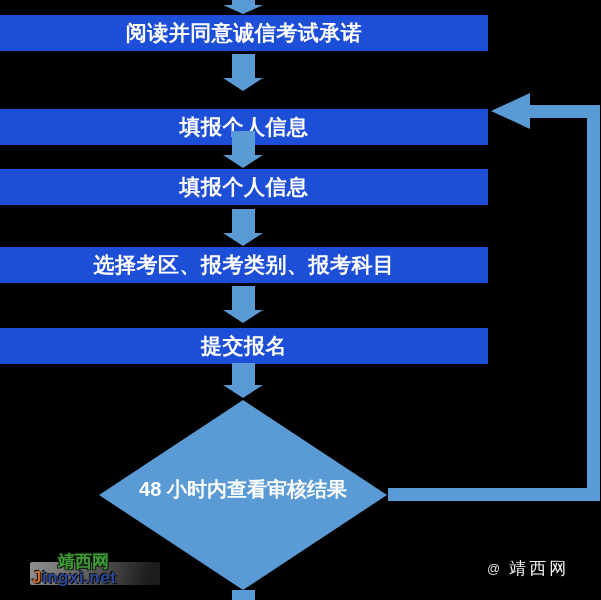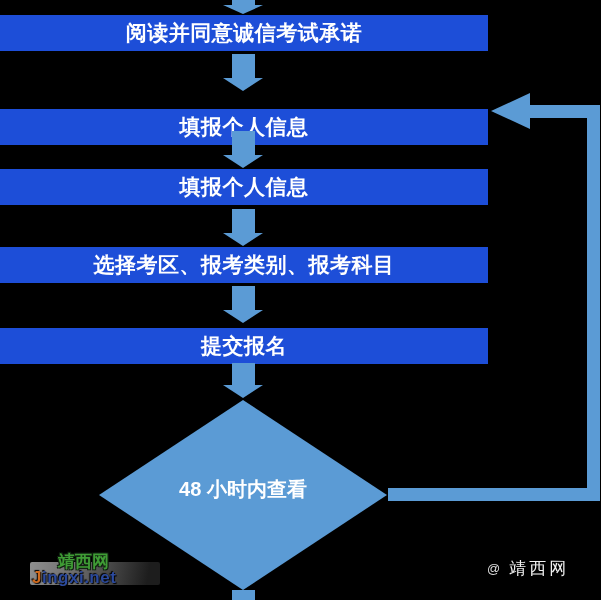--- a/index.html
+++ b/index.html
@@ -194,6 +194,7 @@
 
   <div class="diamond">
     <span>48 小时内查看</span>
+    <span>审核结果</span>
   </div>
 
   <div class="arrow-stem" style="top:590px; height:10px;"></div>

